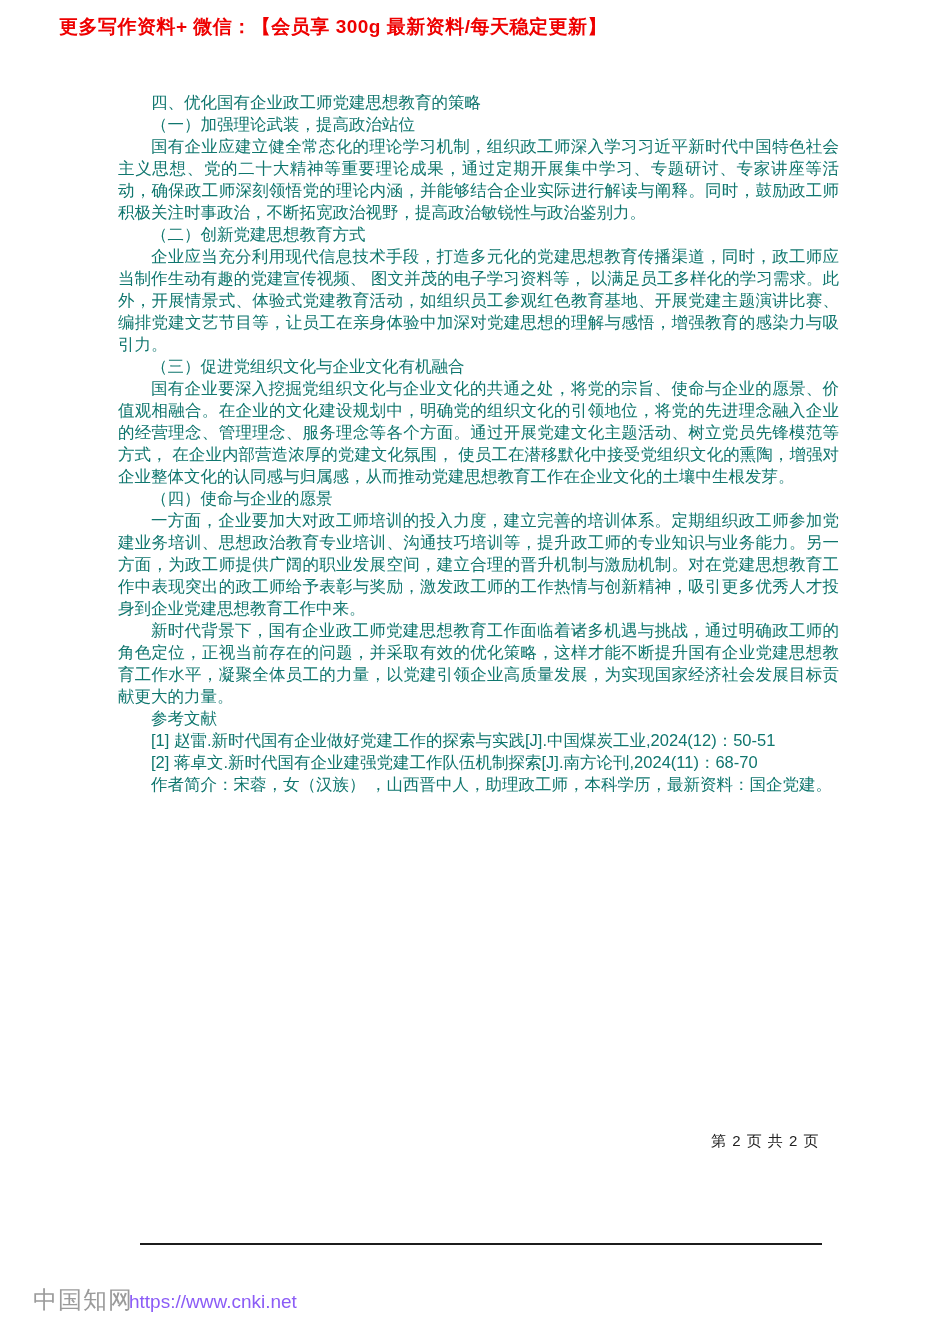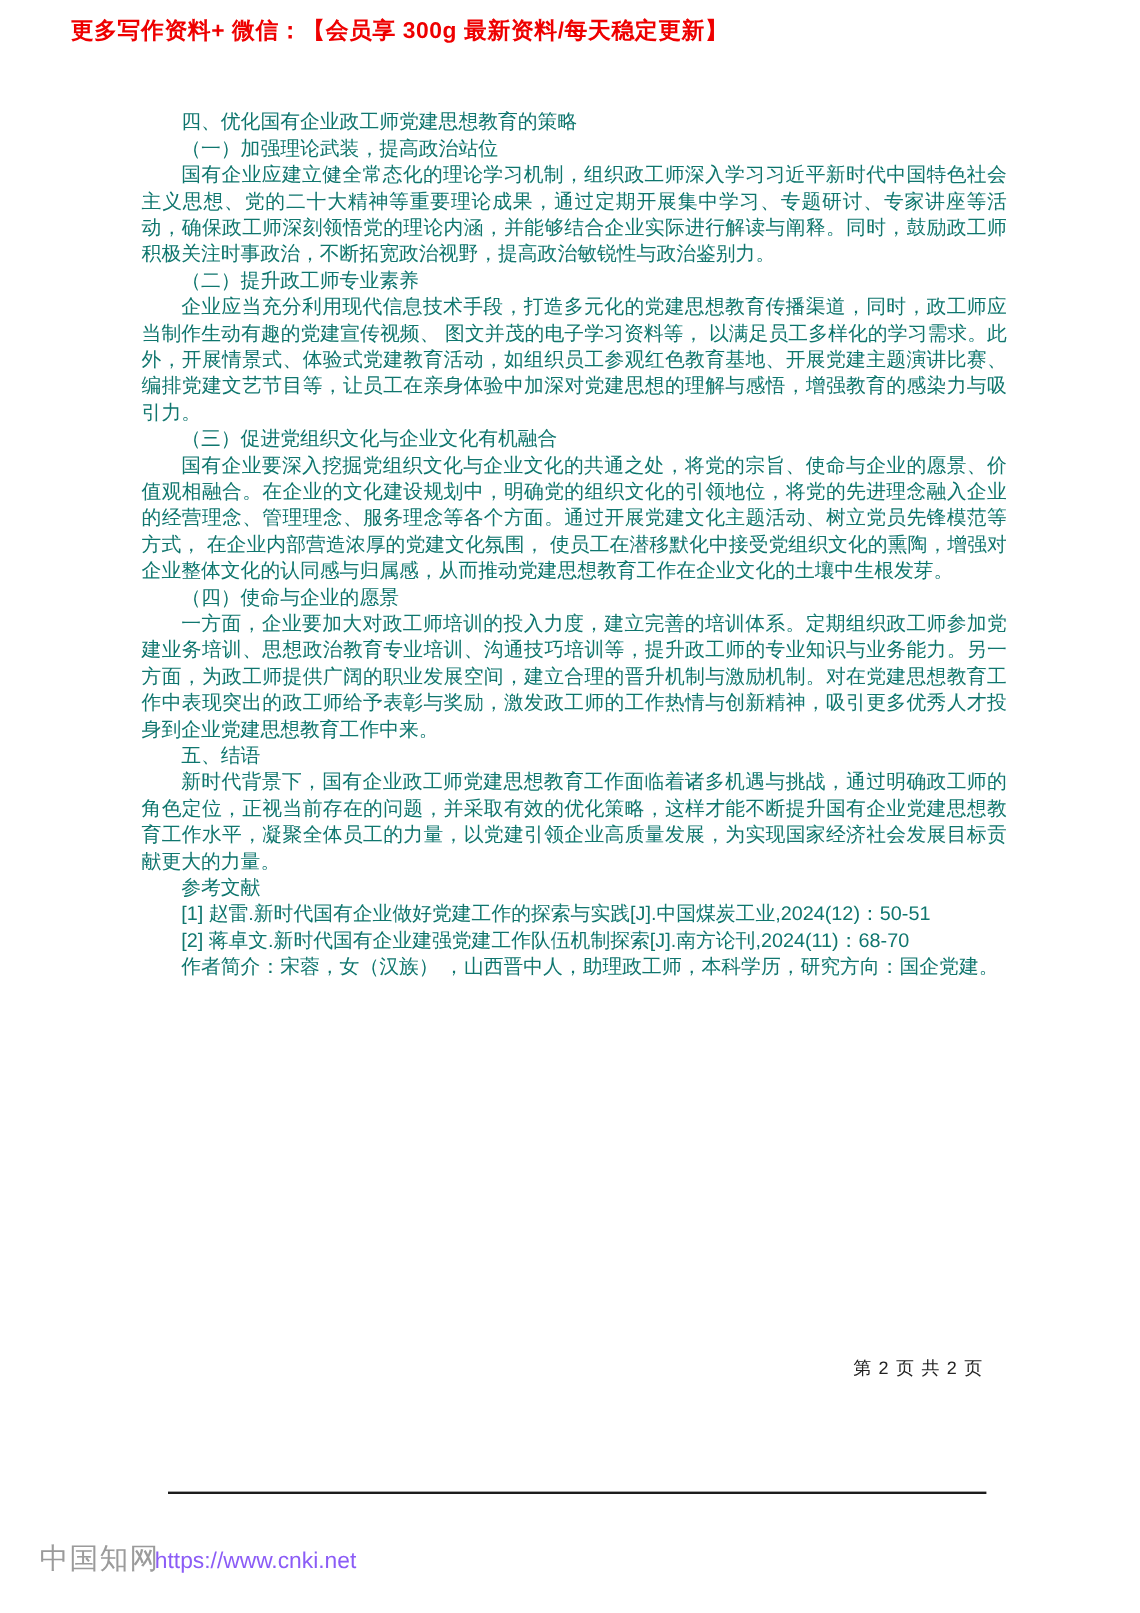--- a/index.html
+++ b/index.html
@@ -93,7 +93,7 @@
     <p>四、优化国有企业政工师党建思想教育的策略</p>
     <p>（一）加强理论武装，提高政治站位</p>
     <p>国有企业应建立健全常态化的理论学习机制，组织政工师深入学习习近平新时代中国特色社会主义思想、党的二十大精神等重要理论成果，通过定期开展集中学习、专题研讨、专家讲座等活动，确保政工师深刻领悟党的理论内涵，并能够结合企业实际进行解读与阐释。同时，鼓励政工师积极关注时事政治，不断拓宽政治视野，提高政治敏锐性与政治鉴别力。</p>
-    <p>（二）提升政工师专业素养</p>
+    <p>（二）创新党建思想教育方式</p>
     <p>企业应当充分利用现代信息技术手段，打造多元化的党建思想教育传播渠道，同时，政工师应当制作生动有趣的党建宣传视频、 图文并茂的电子学习资料等， 以满足员工多样化的学习需求。此外，开展情景式、体验式党建教育活动，如组织员工参观红色教育基地、开展党建主题演讲比赛、编排党建文艺节目等，让员工在亲身体验中加深对党建思想的理解与感悟，增强教育的感染力与吸引力。</p>
     <p>（三）促进党组织文化与企业文化有机融合</p>
     <p>国有企业要深入挖掘党组织文化与企业文化的共通之处，将党的宗旨、使命与企业的愿景、价值观相融合。在企业的文化建设规划中，明确党的组织文化的引领地位，将党的先进理念融入企业的经营理念、管理理念、服务理念等各个方面。通过开展党建文化主题活动、树立党员先锋模范等方式， 在企业内部营造浓厚的党建文化氛围， 使员工在潜移默化中接受党组织文化的熏陶，增强对企业整体文化的认同感与归属感，从而推动党建思想教育工作在企业文化的土壤中生根发芽。</p>

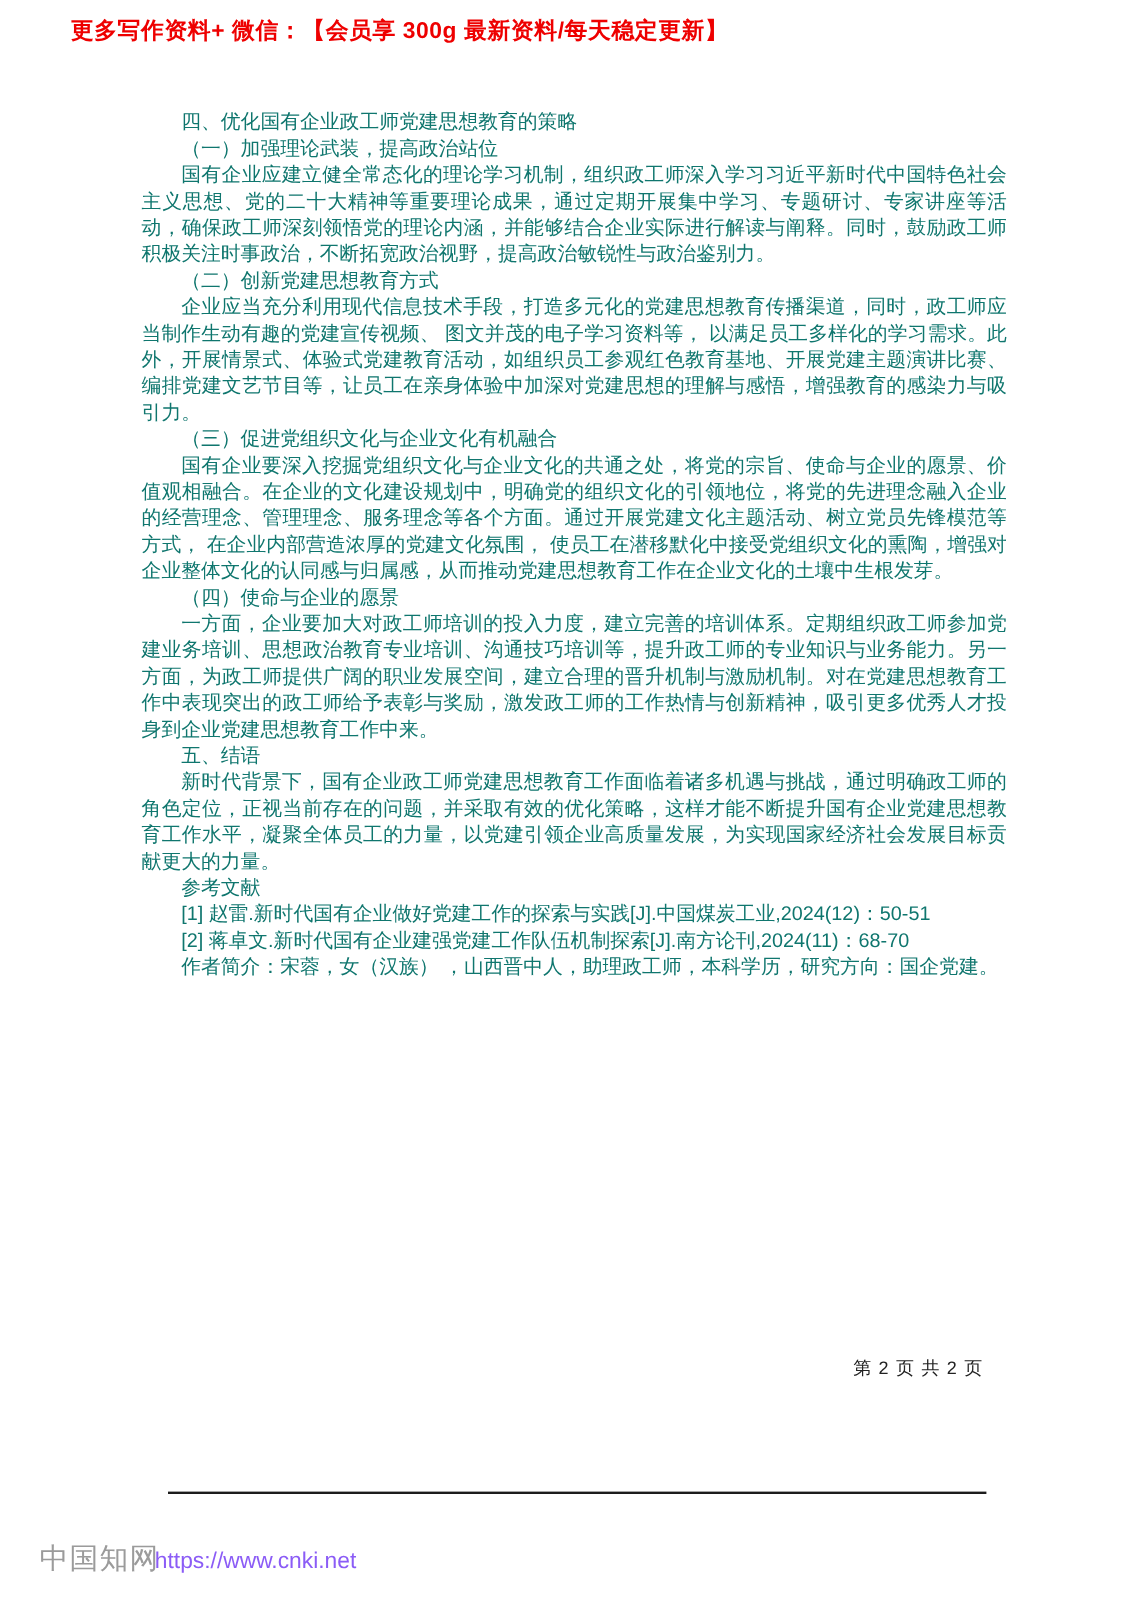--- a/index.html
+++ b/index.html
@@ -99,7 +99,6 @@
     <p>国有企业要深入挖掘党组织文化与企业文化的共通之处，将党的宗旨、使命与企业的愿景、价值观相融合。在企业的文化建设规划中，明确党的组织文化的引领地位，将党的先进理念融入企业的经营理念、管理理念、服务理念等各个方面。通过开展党建文化主题活动、树立党员先锋模范等方式， 在企业内部营造浓厚的党建文化氛围， 使员工在潜移默化中接受党组织文化的熏陶，增强对企业整体文化的认同感与归属感，从而推动党建思想教育工作在企业文化的土壤中生根发芽。</p>
     <p>（四）使命与企业的愿景</p>
     <p>一方面，企业要加大对政工师培训的投入力度，建立完善的培训体系。定期组织政工师参加党建业务培训、思想政治教育专业培训、沟通技巧培训等，提升政工师的专业知识与业务能力。另一方面，为政工师提供广阔的职业发展空间，建立合理的晋升机制与激励机制。对在党建思想教育工作中表现突出的政工师给予表彰与奖励，激发政工师的工作热情与创新精神，吸引更多优秀人才投身到企业党建思想教育工作中来。</p>
-    <p>五、结语</p>
     <p>新时代背景下，国有企业政工师党建思想教育工作面临着诸多机遇与挑战，通过明确政工师的角色定位，正视当前存在的问题，并采取有效的优化策略，这样才能不断提升国有企业党建思想教育工作水平，凝聚全体员工的力量，以党建引领企业高质量发展，为实现国家经济社会发展目标贡献更大的力量。</p>
     <p>参考文献</p>
     <p>[1] 赵雷.新时代国有企业做好党建工作的探索与实践[J].中国煤炭工业,2024(12)：50-51</p>

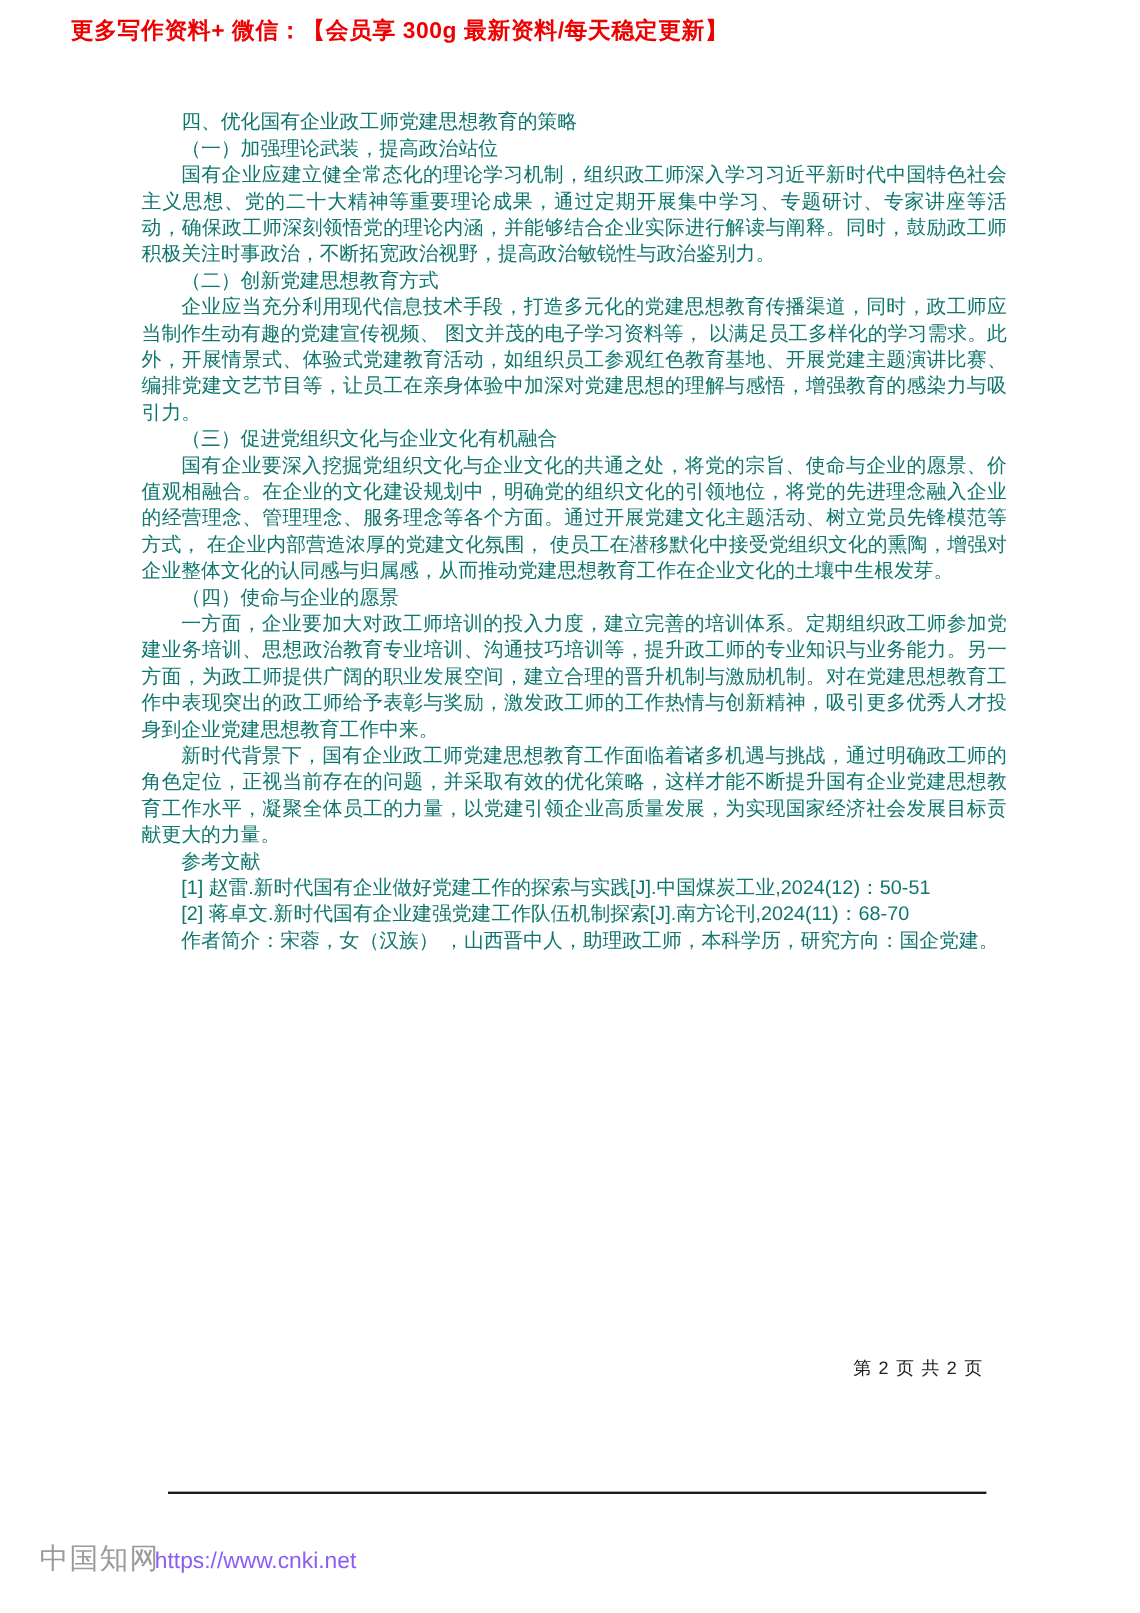--- a/index.html
+++ b/index.html
@@ -103,7 +103,7 @@
     <p>参考文献</p>
     <p>[1] 赵雷.新时代国有企业做好党建工作的探索与实践[J].中国煤炭工业,2024(12)：50-51</p>
     <p>[2] 蒋卓文.新时代国有企业建强党建工作队伍机制探索[J].南方论刊,2024(11)：68-70</p>
-    <p>作者简介：宋蓉，女（汉族） ，山西晋中人，助理政工师，本科学历，研究方向：国企党建。</p>
+    <p>作者简介：宋蓉，女（汉族） ，山西晋中人，助理政工师，本科学历，最新资料：国企党建。</p>
   </div>
 
   <div class="page-number">第 2 页 共 2 页</div>

